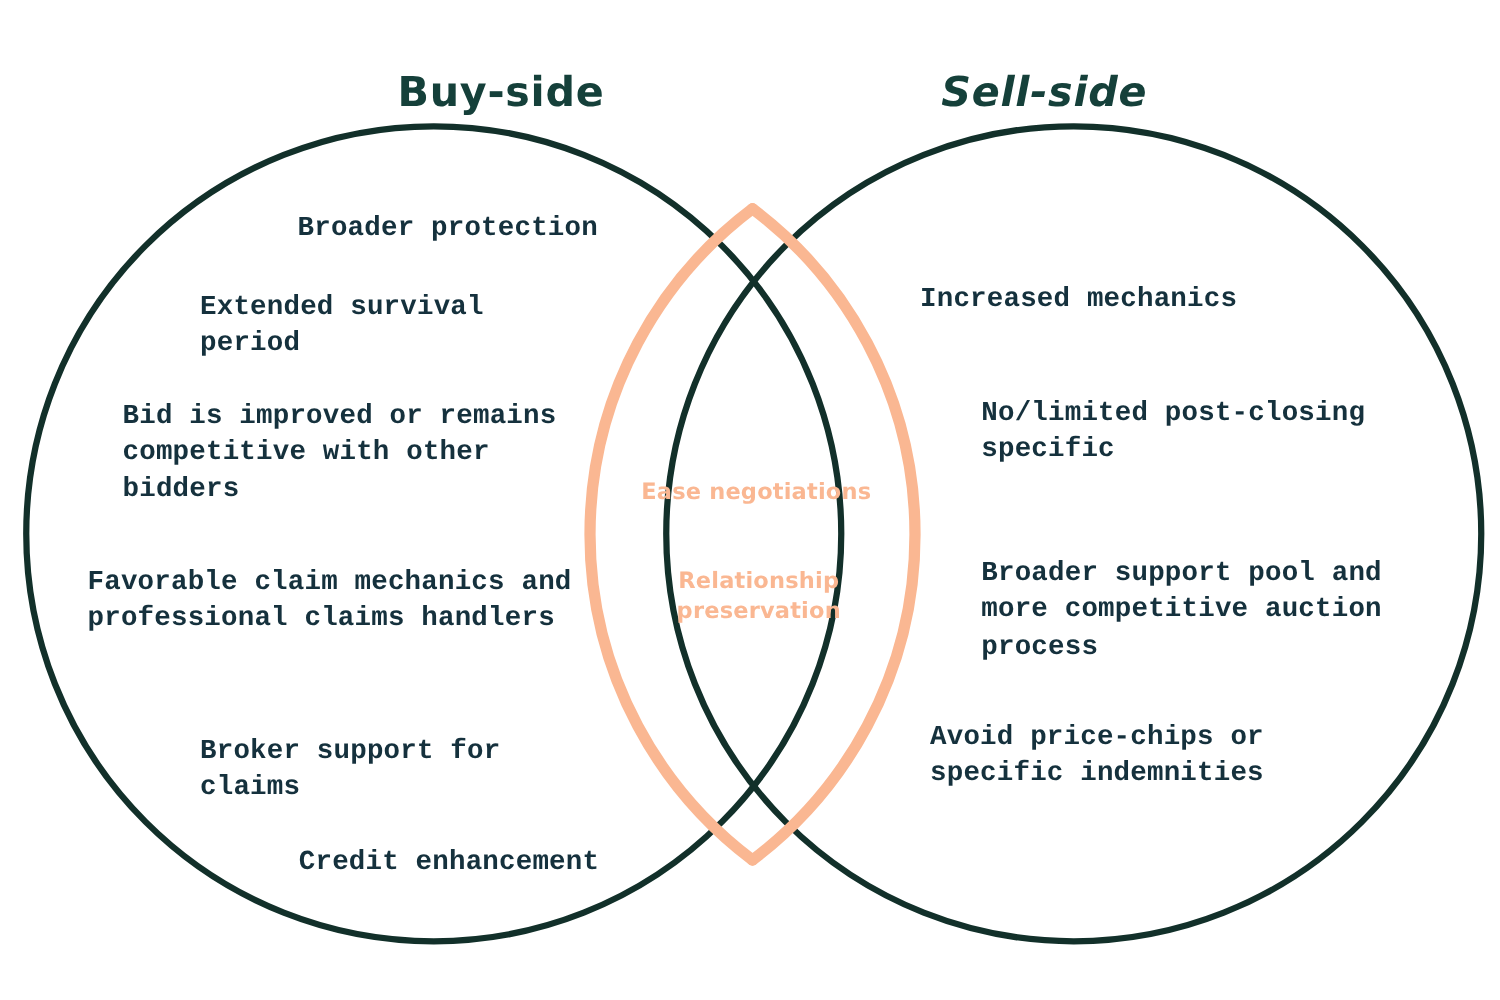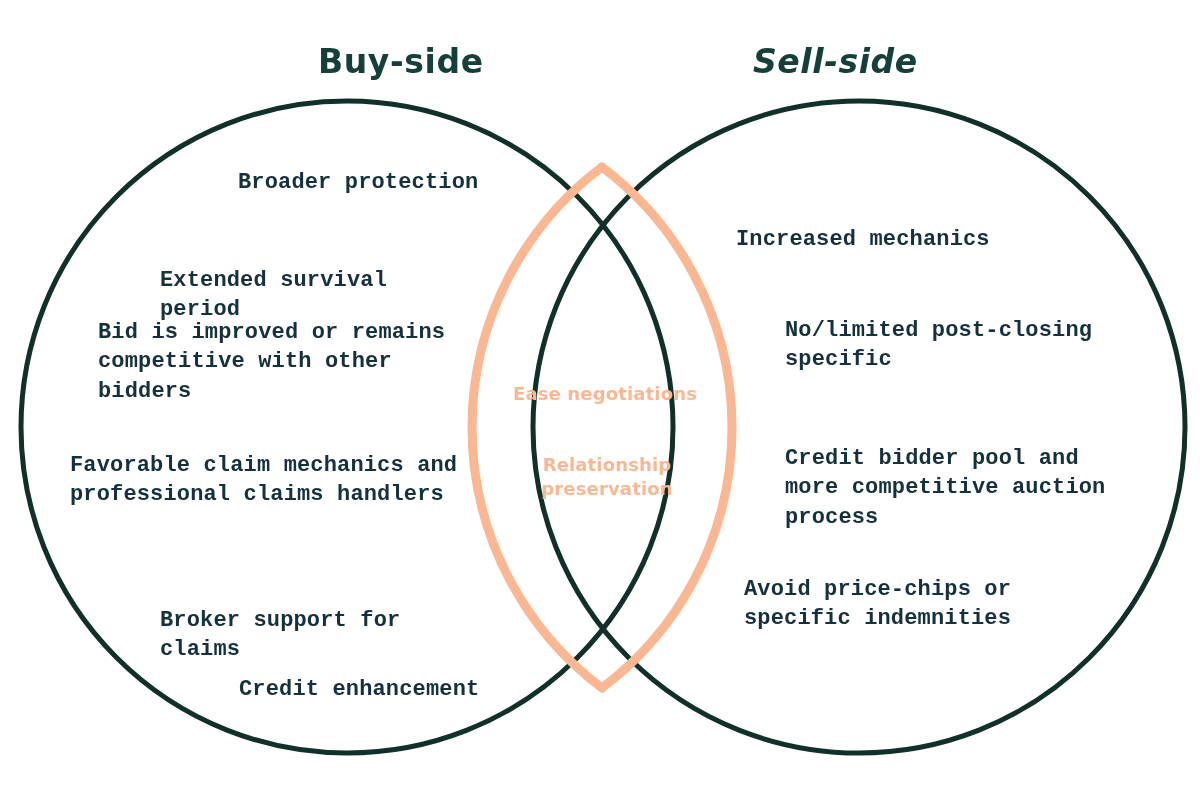--- a/index.html
+++ b/index.html
@@ -29,6 +29,7 @@
     letter-spacing: 0.6px;
     color: #15403a;
     white-space: nowrap;
+    margin-top: 12px;
   }
   #heading-buy  { left: 318px; top: 42px; }
   #heading-sell { left: 753px; top: 42px; font-style: italic; }

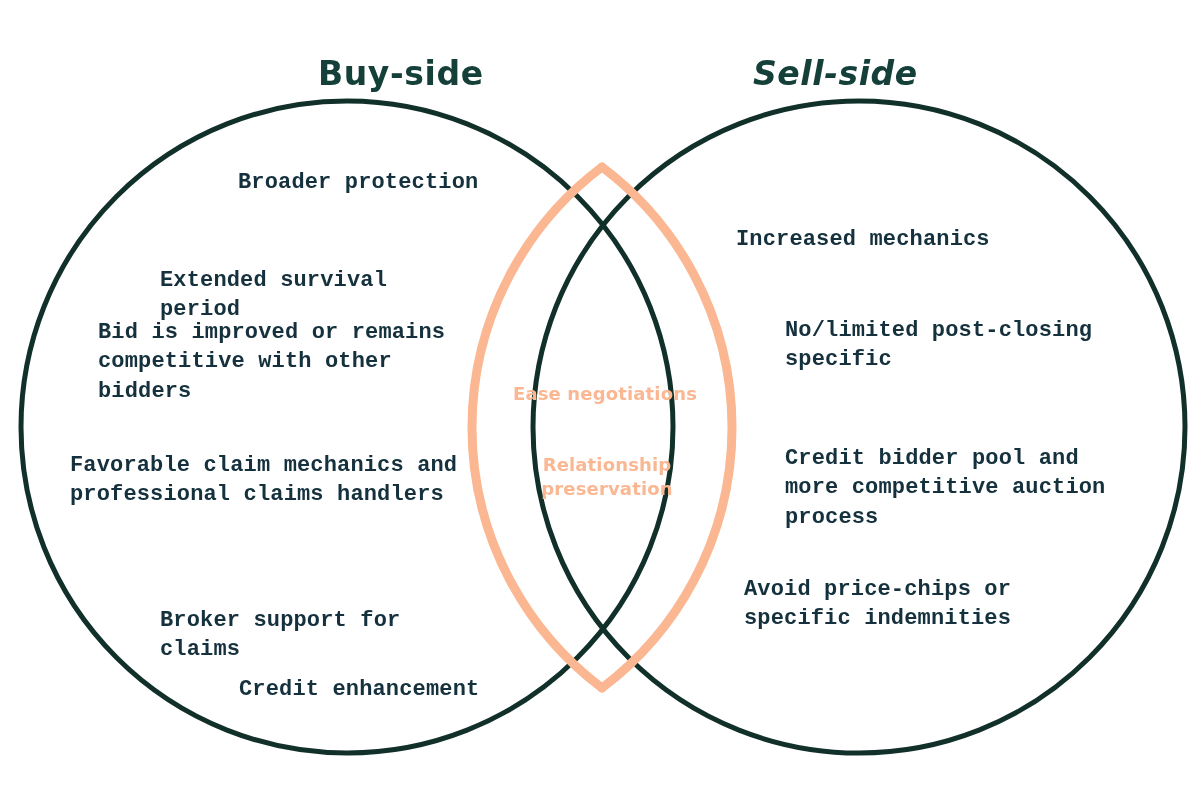--- a/index.html
+++ b/index.html
@@ -55,7 +55,7 @@
 
   
   #item-L0 { left: 238px; top: 168px; width: 300px; }
-  #item-L1 { left: 160px; top: 231px; width: 300px; margin-top: 35px; }
+  #item-L1 { left: 160px; top: 231px; width: 300px; }
   #item-L2 { left:  74px; top: 318px; width: 390px; margin-left: 24px; }
   #item-L3 { left:  70px; top: 451px; width: 395px; }
   #item-L4 { left: 160px; top: 586px; width: 300px; margin-top: 20px; }

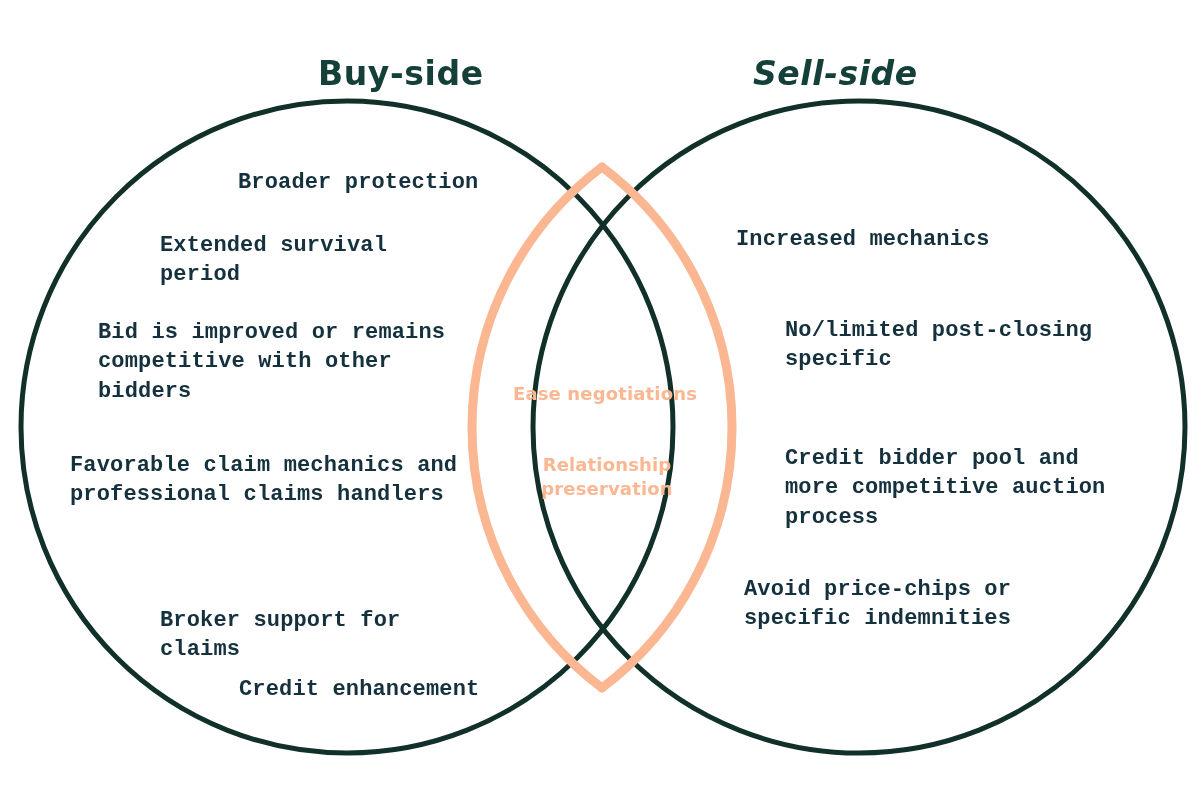--- a/index.html
+++ b/index.html
@@ -99,7 +99,7 @@
 
   <div class="item" id="item-R0">Increased mechanics</div>
   <div class="item" id="item-R1">No/limited post-closing specific</div>
-  <div class="item" id="item-R2">Credit bidder pool and more competitive auction process</div>
+  <div class="item" id="item-R2">Broader support pool and more competitive auction process</div>
   <div class="item" id="item-R3">Avoid price-chips or specific indemnities</div>
 
   <div class="center-item" id="item-C0">Ease negotiations</div>

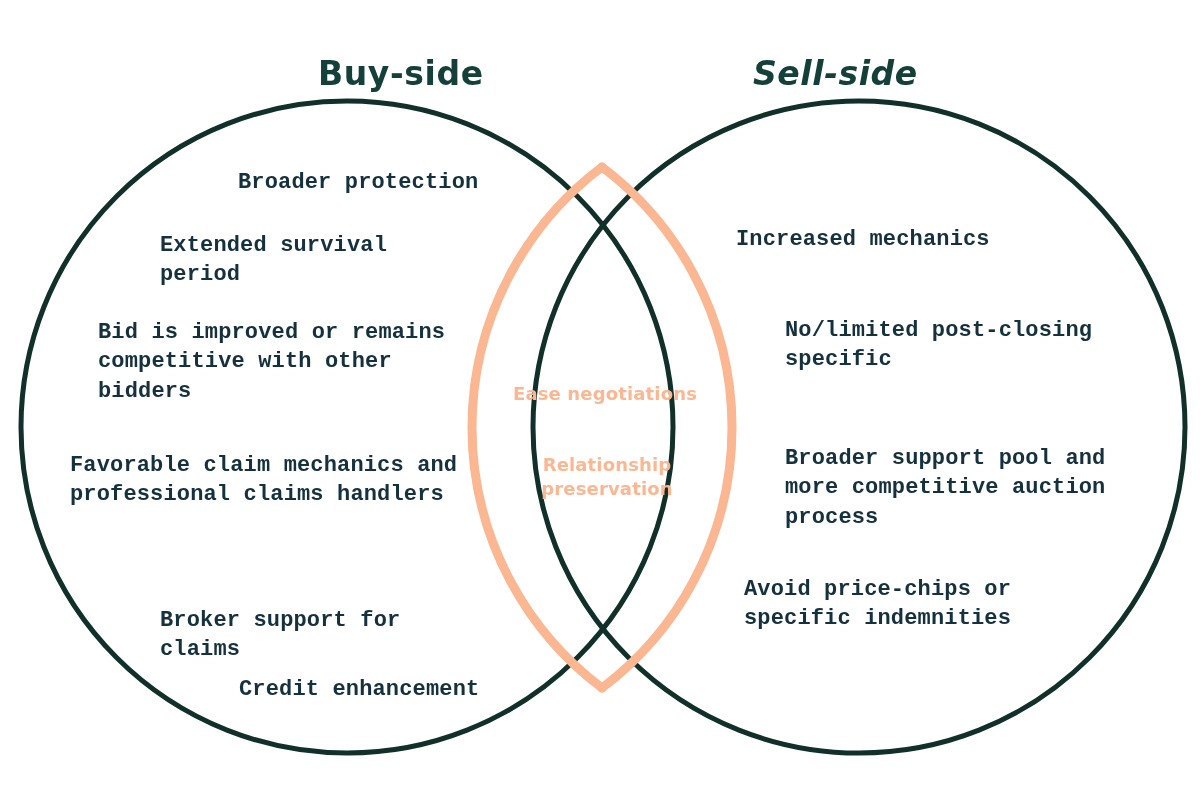--- a/index.html
+++ b/index.html
@@ -58,7 +58,7 @@
   #item-L1 { left: 160px; top: 231px; width: 300px; }
   #item-L2 { left:  74px; top: 318px; width: 390px; margin-left: 24px; }
   #item-L3 { left:  70px; top: 451px; width: 395px; }
-  #item-L4 { left: 160px; top: 586px; width: 300px; margin-top: 20px; }
+  #item-L4 { left: 160px; top: 586px; width: 300px; }
   #item-L5 { left: 239px; top: 675px; width: 330px; }
 
   

